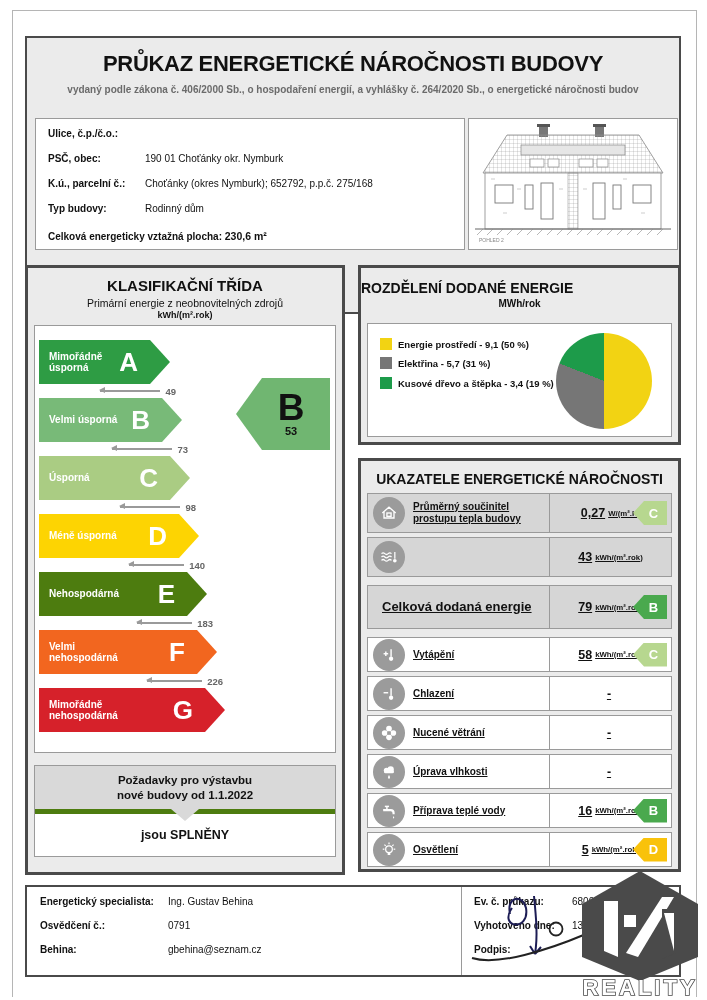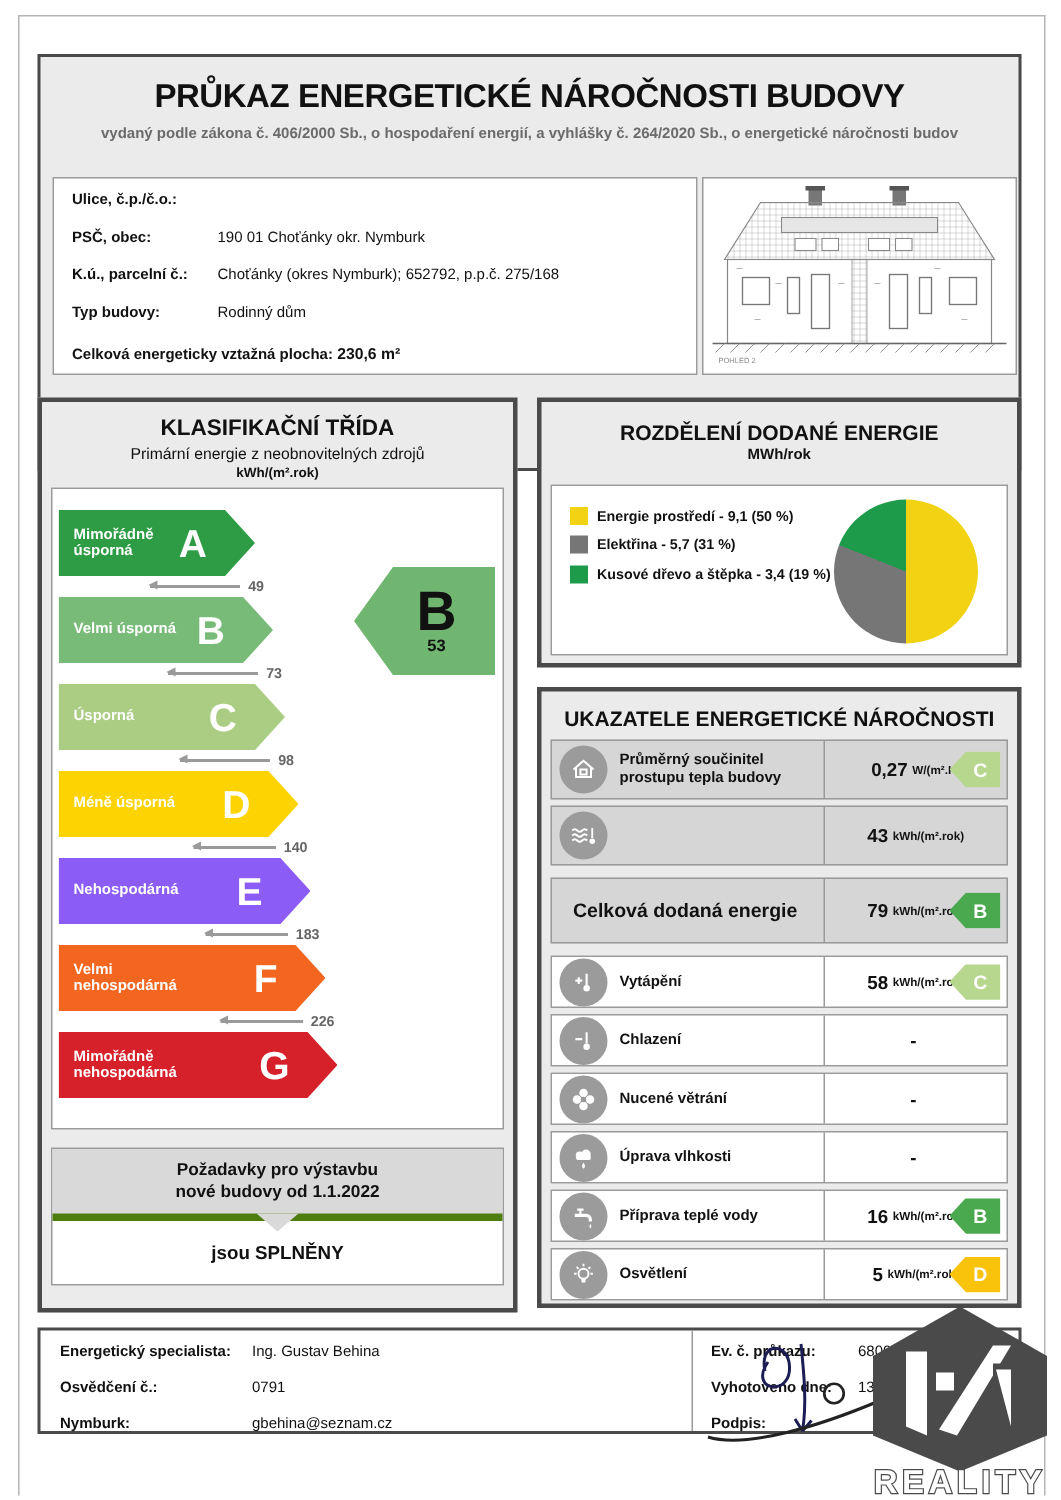--- a/index.html
+++ b/index.html
@@ -76,7 +76,7 @@
   .req-result { height:42px; display:flex; align-items:center; justify-content:center; font-weight:bold; font-size:12.5px; }
 
   
-  .split-title { text-align:center; font-weight:bold; font-size:14px; margin-top:12px; }
+  .split-title { font-weight:bold; font-size:14px; margin-top:12px; }
   .split-unit { text-align:center; font-weight:bold; font-size:10px; margin-top:2px; }
   .chart-box { left:6px; top:55px; width:305px; height:114px; display:flex; }
   .legend { padding:14px 0 0 12px; width:188px; flex:none; }

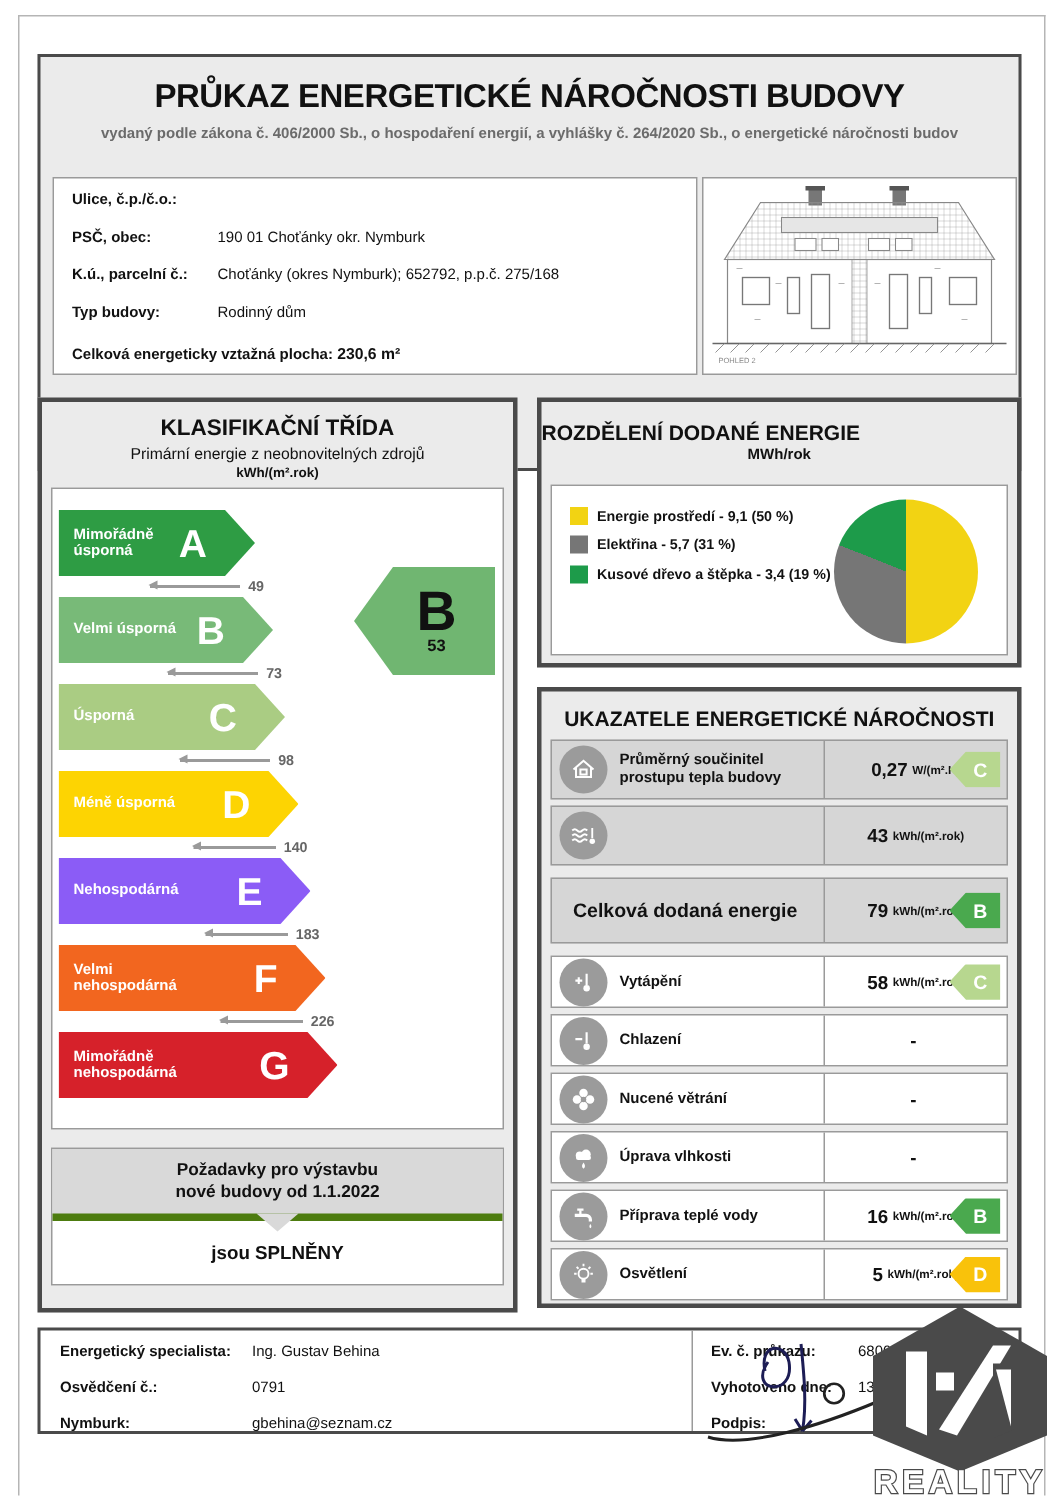--- a/index.html
+++ b/index.html
@@ -88,7 +88,7 @@
   
   .ind-title { text-align:center; font-weight:bold; font-size:14px; margin-top:10px; }
   .ind-rows { position:absolute; left:6px; top:32px; right:6px; }
-  .ind-row { border:1px solid #9a9a9a; background:#fff; display:flex; margin-bottom:4px; height:35px; }
+  .ind-row { border:1px solid #9a9a9a; background:#fff; display:flex; margin-bottom:4px; height:35px;text-decoration:underline; }
   .ind-row.shaded { background:#d6d6d6; }
   .ind-row.tall { height:40px; }
   .ind-row.total { height:44px; margin-bottom:8px; }

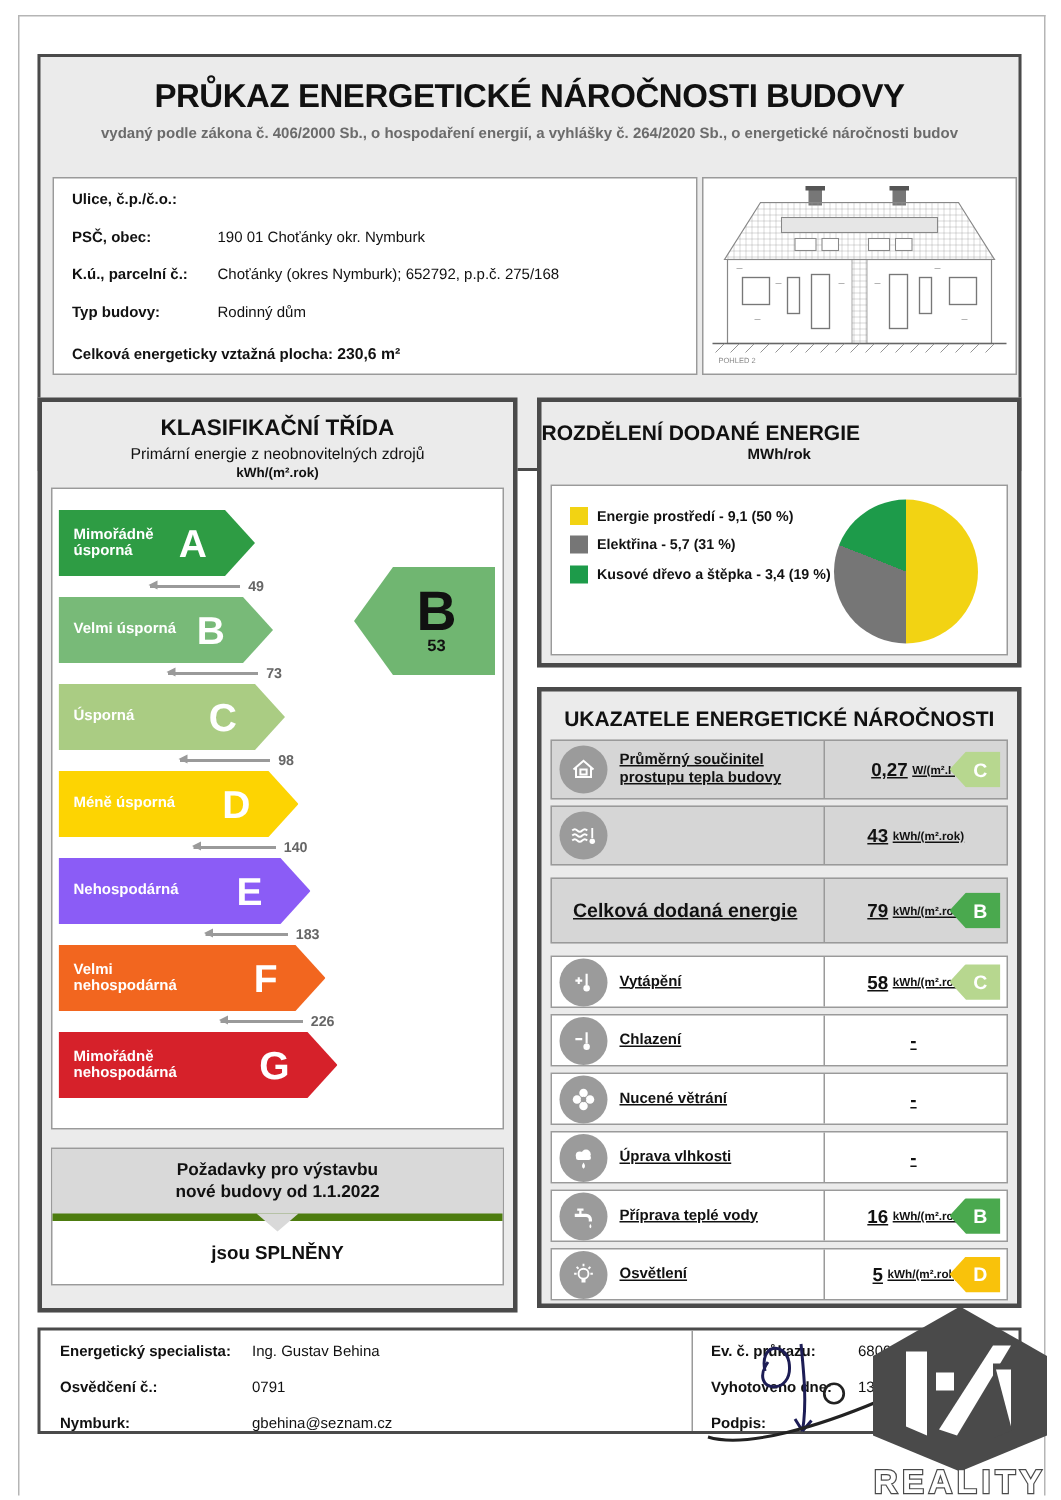--- a/index.html
+++ b/index.html
@@ -234,7 +234,7 @@
         <span class="th-line"></span>
         <span class="th-num">140</span>
       </div>
-      <div class="cls-arrow" style="background-color: #8b5cf6; width: 168px;">
+      <div class="cls-arrow" style="background-color: #4d7c0f; width: 168px;">
         <span class="alabel">Nehospodárná</span>
         <span class="aletter">E</span>
       </div>

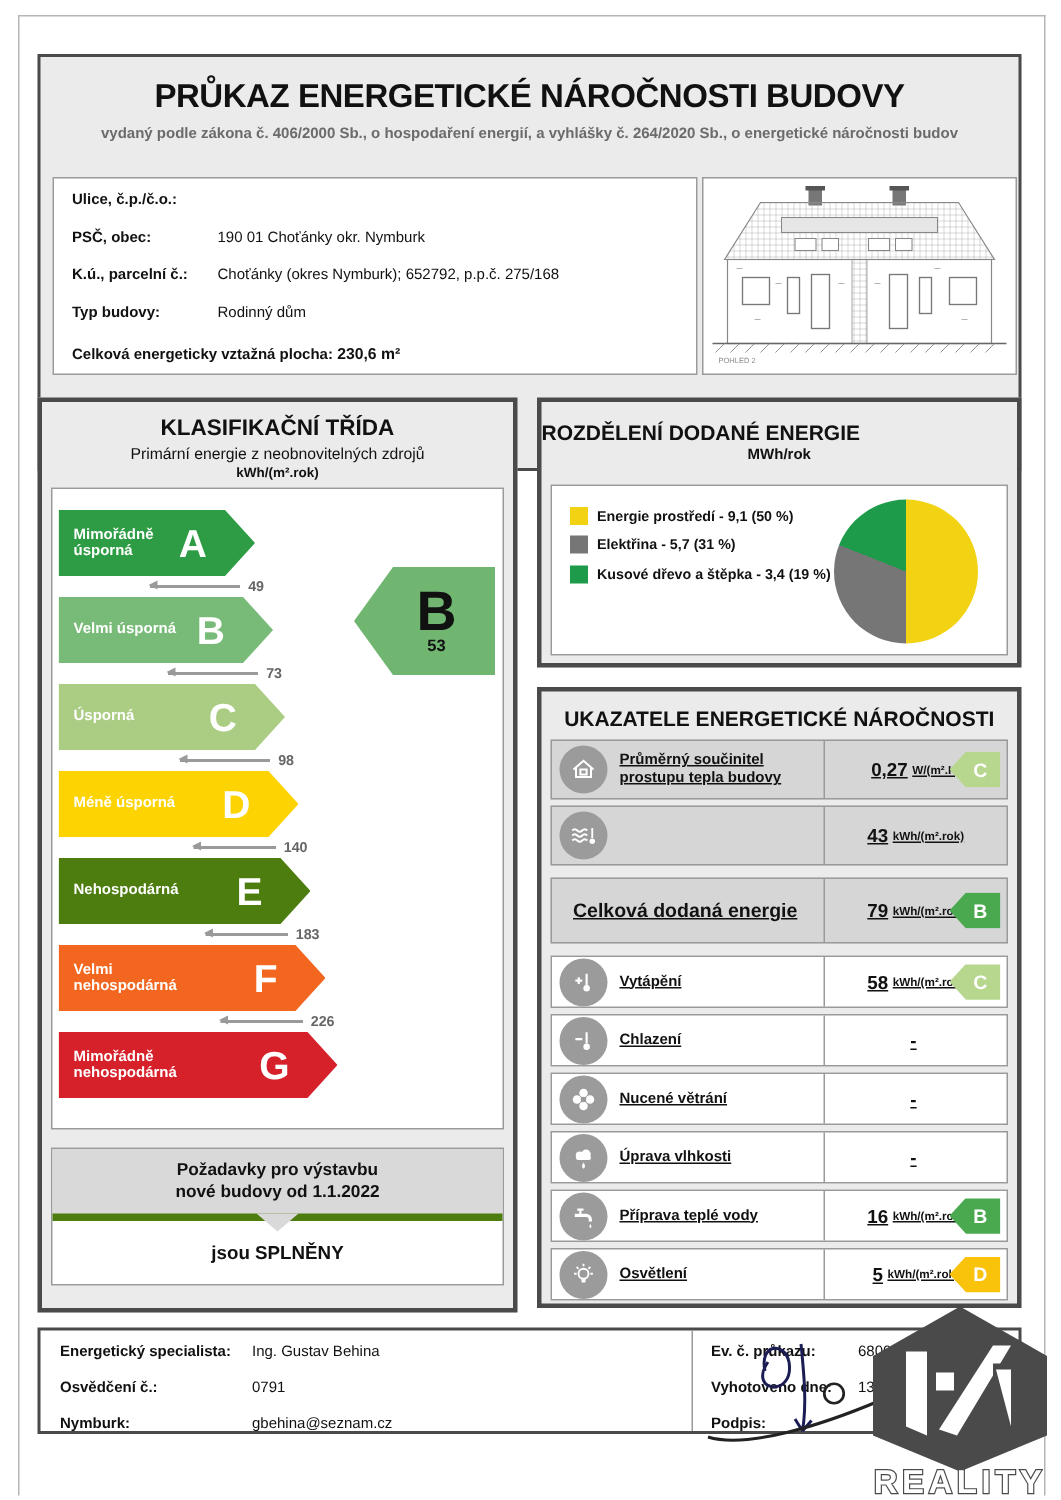--- a/index.html
+++ b/index.html
@@ -468,7 +468,7 @@
     </div>
   </div>
 
-  <div class="panel" style="left:25px; top:885px; width:656px; height:71px; background:#fff;">
+  <div class="panel" style="left:25px; top:885px; width:656px; height:92px; background:#fff;">
     <div class="footer-divider"></div>
     <div class="f-rows f-left">
       <div class="f-row">

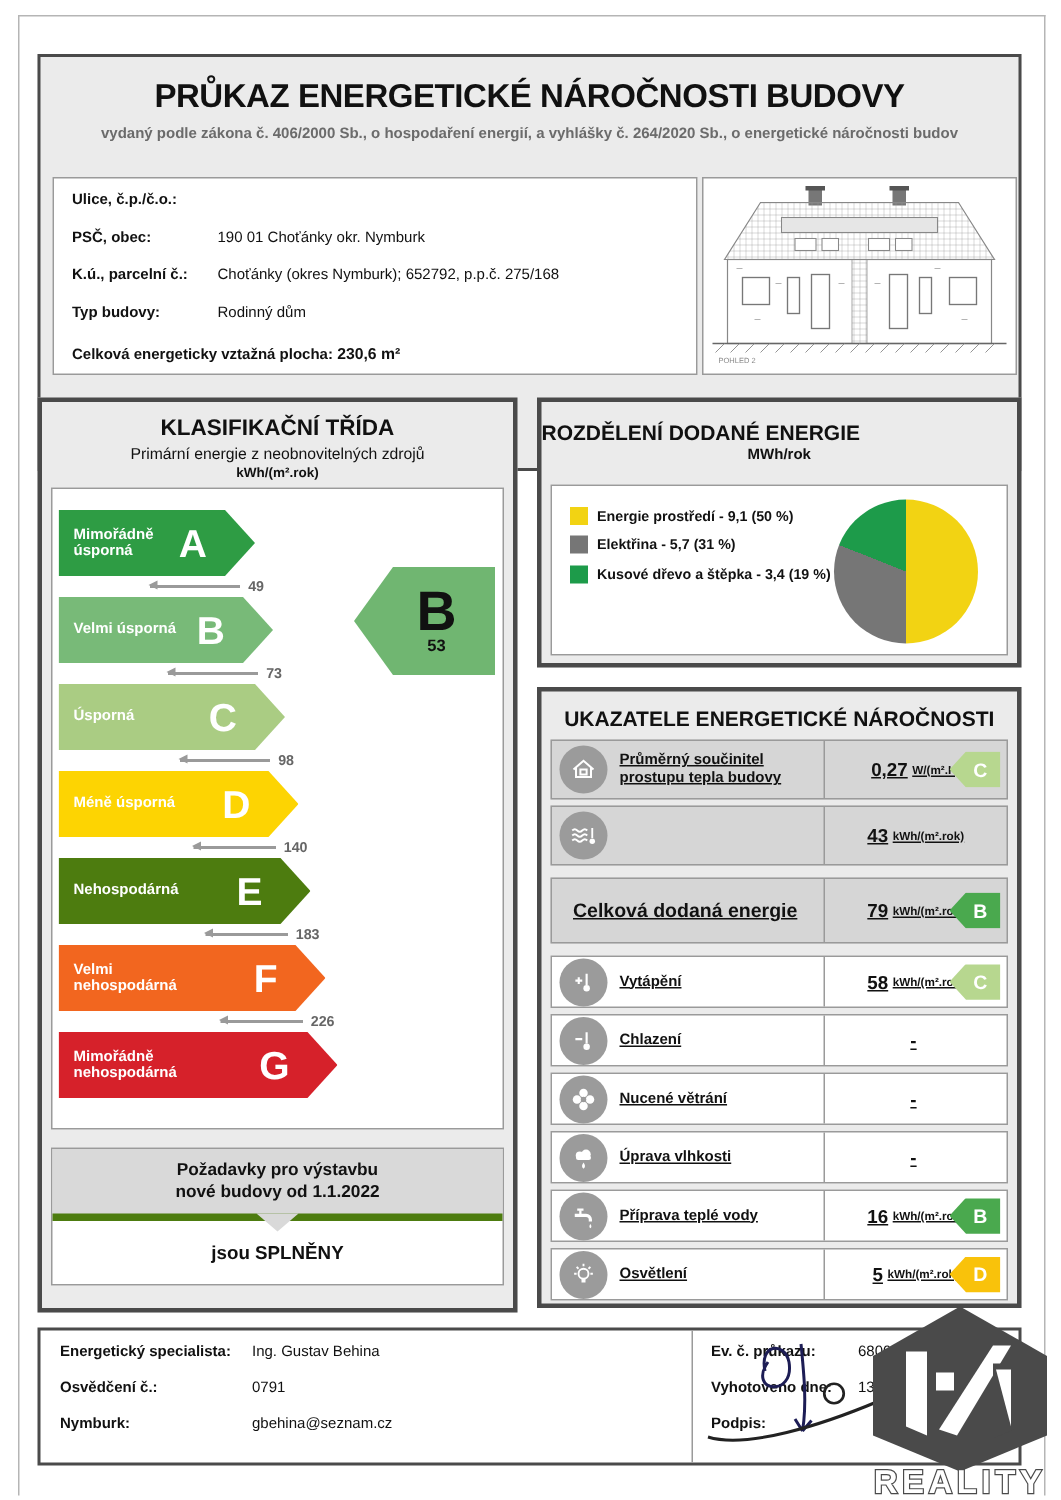--- a/index.html
+++ b/index.html
@@ -480,7 +480,7 @@
         <span class="val">0791</span>
       </div>
       <div class="f-row">
-        <span class="lbl">Nymburk:</span>
+        <span class="lbl">Behina:</span>
         <span class="val">gbehina@seznam.cz</span>
       </div>
     </div>

